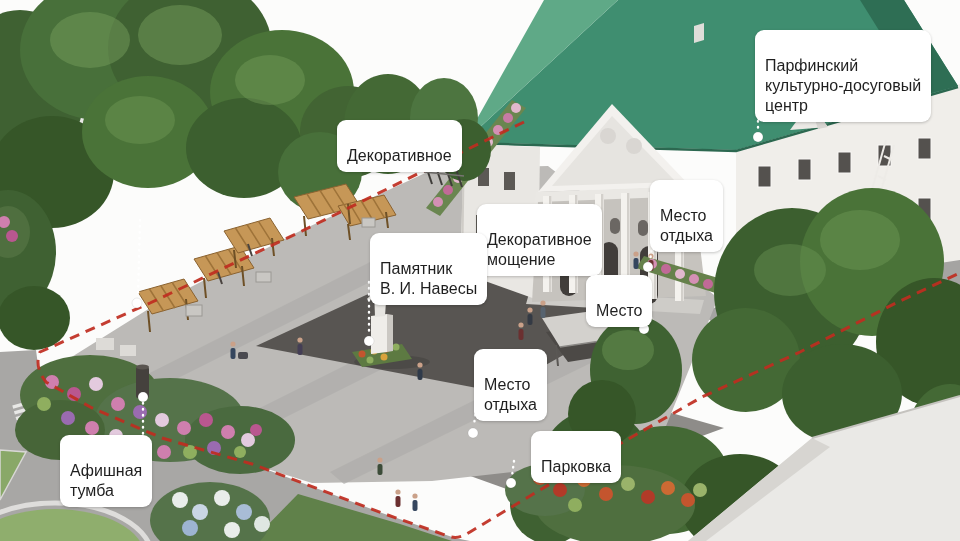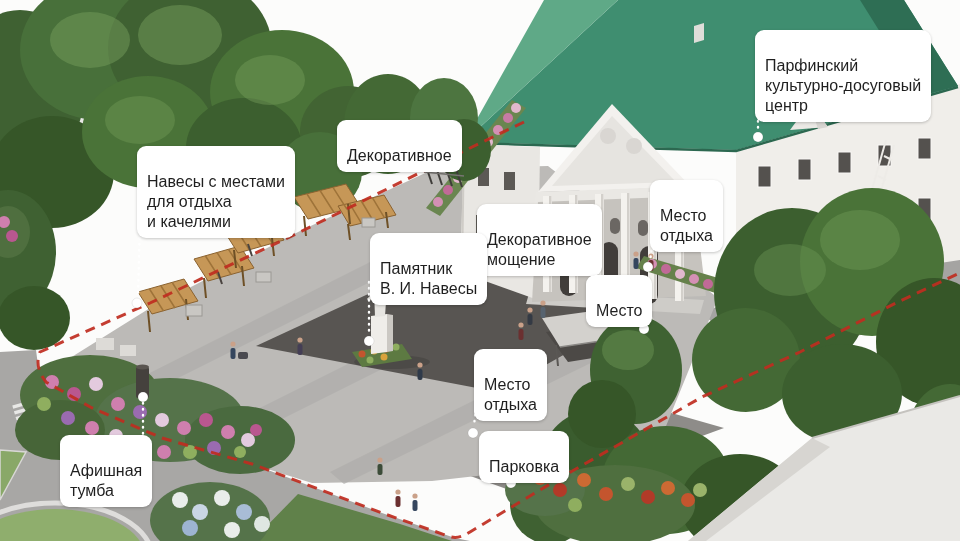--- a/index.html
+++ b/index.html
@@ -419,11 +419,6 @@
 <div class="callout" style="left:337px;top:120px;">
   <span>Декоративное</span>
 </div>
-<div class="callout" style="left:137px;top:146px;">
-  <span>Навесы с местами
-для отдыха
-и качелями</span>
-</div>
 <div class="callout" style="left:477px;top:204px;">
   <span>Декоративное
 мощение</span>

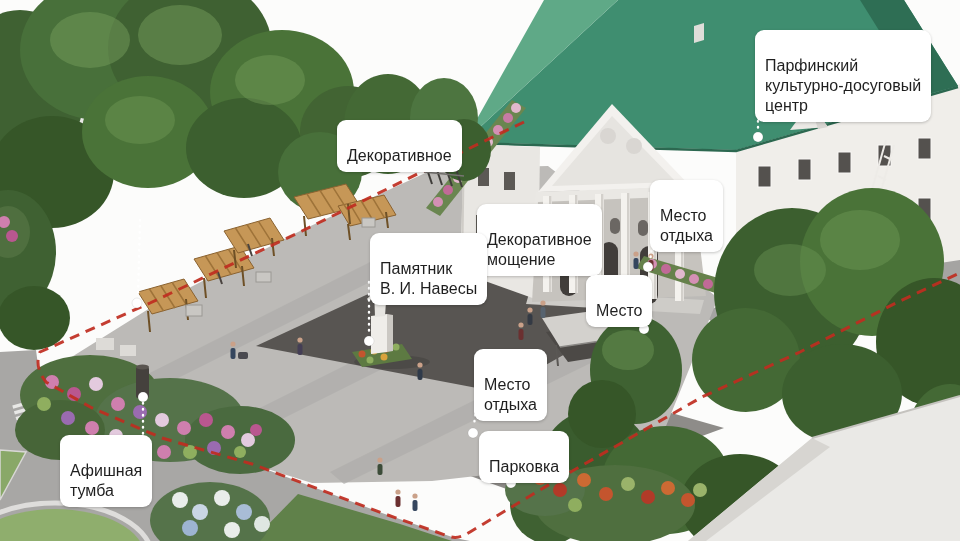--- a/index.html
+++ b/index.html
@@ -438,7 +438,7 @@
   <span>Место
 отдыха</span>
 </div>
-<div class="callout" style="left:479px;top:431px;">
+<div class="callout" style="left:531px;top:431px;">
   <span>Парковка</span>
 </div>
 <div class="callout" style="left:60px;top:435px;">

